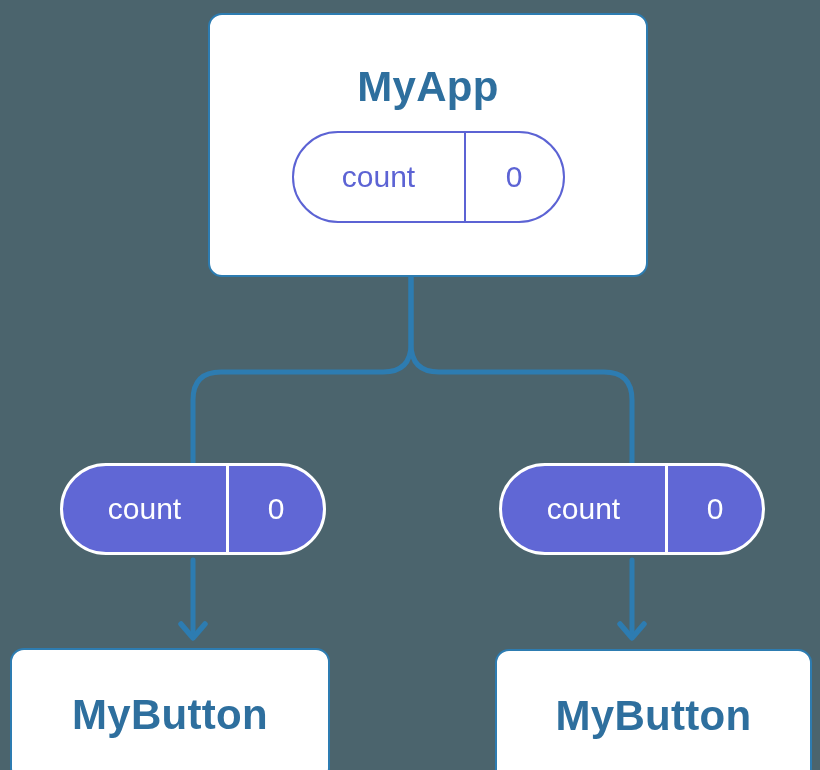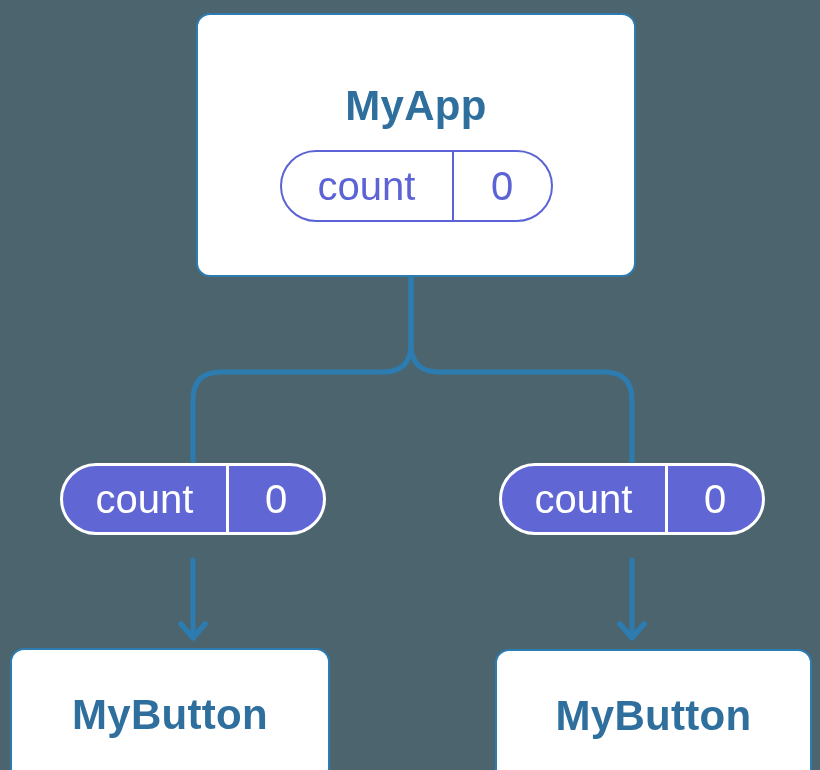--- a/index.html
+++ b/index.html
@@ -27,8 +27,8 @@
     white-space:nowrap;
   }
   .node-root{
-    left:196px; top:13px; width:440px; height:264px;
-    flex-direction:column; justify-content:flex-start; padding-top:67px;
+    left:208px; top:13px; width:440px; height:264px;
+    flex-direction:column; justify-content:flex-start; padding-top:48px;
   }
   .node-root .node-label{margin-bottom:20px;}
   .pill{

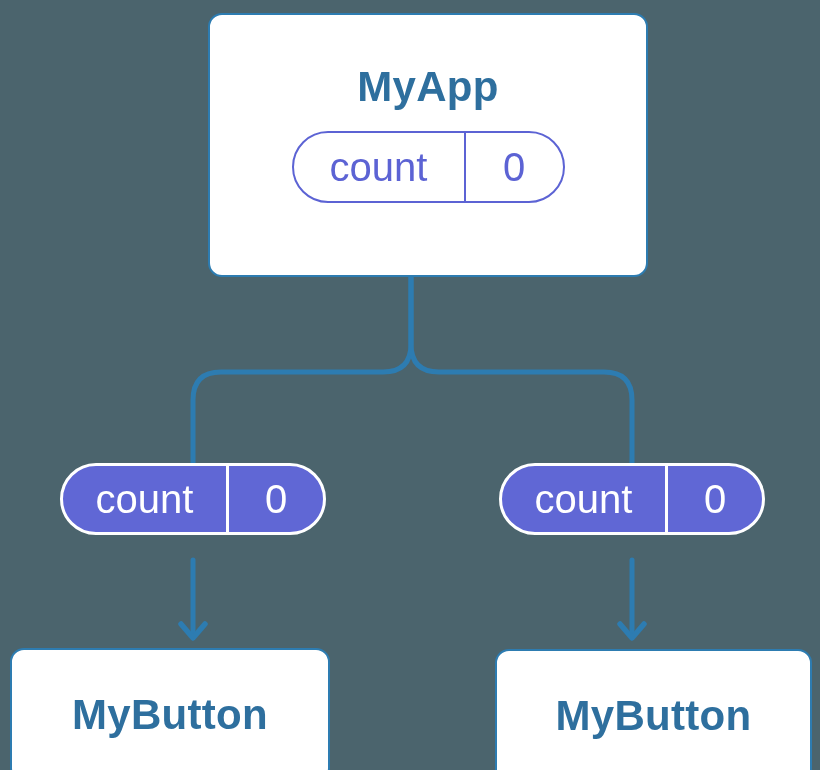--- a/index.html
+++ b/index.html
@@ -32,8 +32,8 @@
   }
   .node-root .node-label{margin-bottom:20px;}
   .pill{
-    display:flex; align-items:stretch; height:72px; border-radius:50px;
-    box-sizing:border-box; font-size:40px; overflow:hidden;
+    display:flex; align-items:stretch; height:92px; border-radius:50px;
+    box-sizing:border-box; font-size:30px; overflow:hidden;
   }
   .pill-key{flex:1; display:flex; align-items:center; justify-content:center;}
   .pill-val{display:flex; align-items:center; justify-content:center;}

